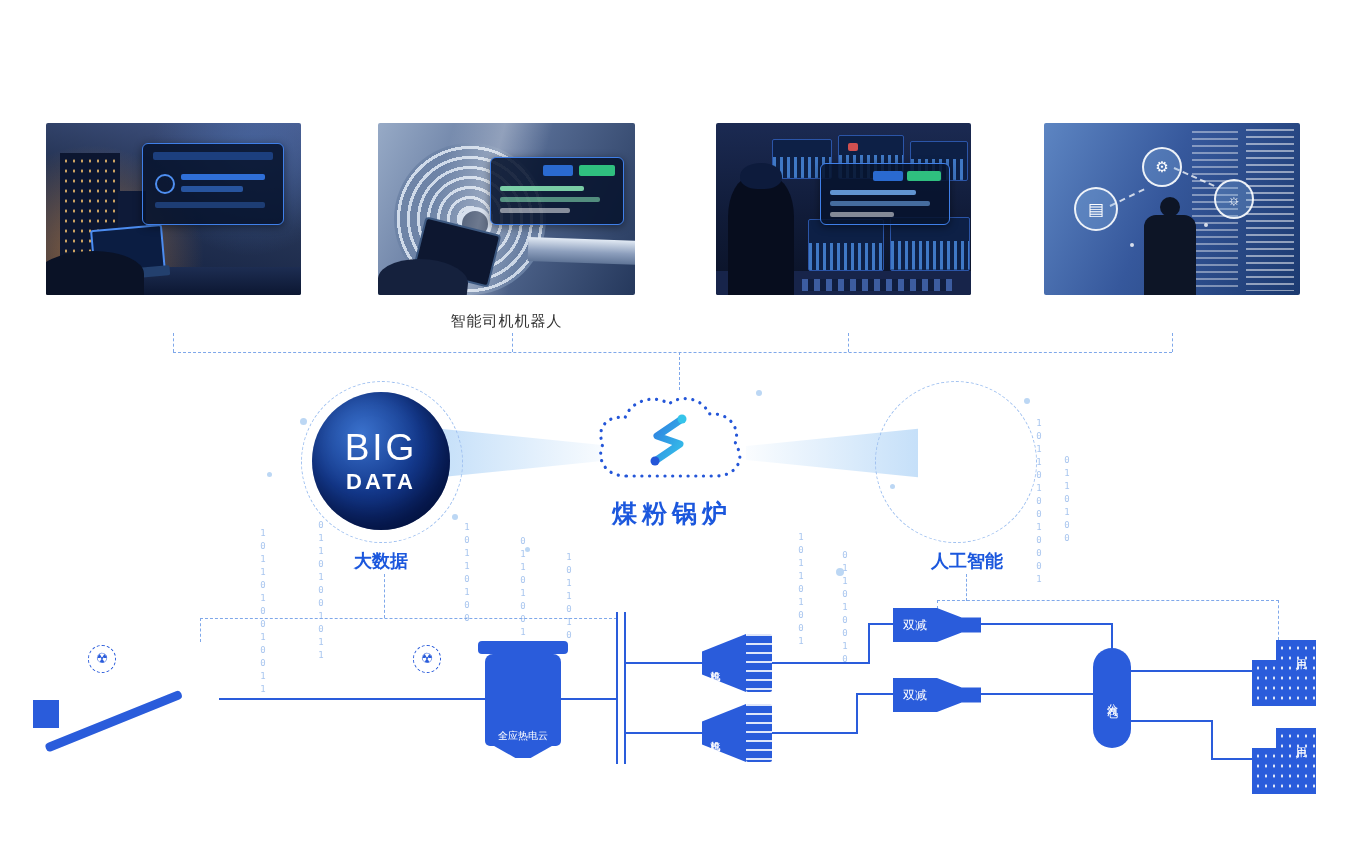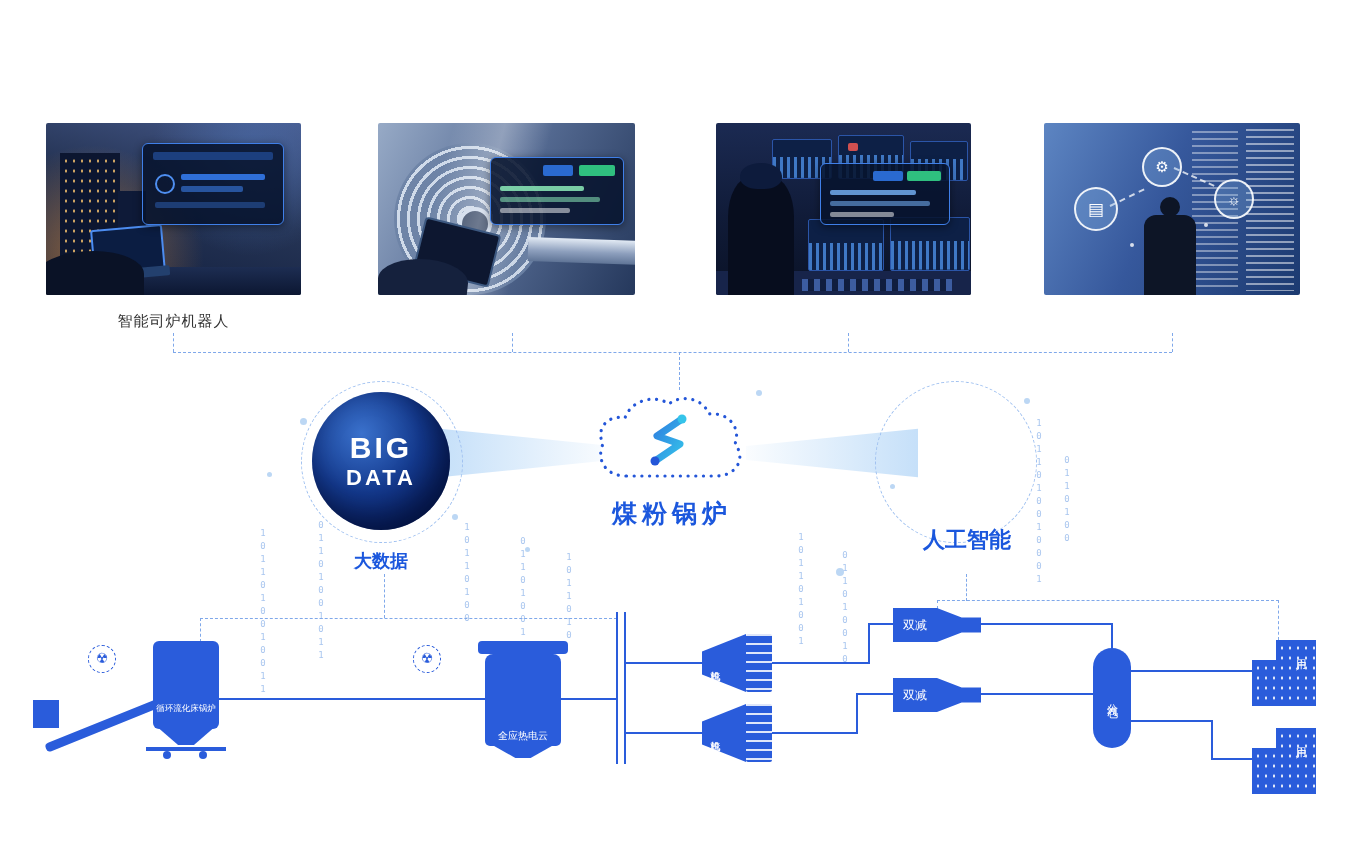--- a/index.html
+++ b/index.html
@@ -78,7 +78,6 @@
       <div class="abs" style="left:36px;top:146px;width:88px;height:10px;background:#23406e;border-radius:2px;transform:rotate(-5deg);"></div>
       <div class="abs" style="left:-12px;bottom:-6px;width:110px;height:50px;background:#0a1226;border-radius:60% 50% 0 0;"></div>
     </div>
-    <figcaption>智能司炉机器人</figcaption>
   </figure>
 
   <figure class="fig fig2">

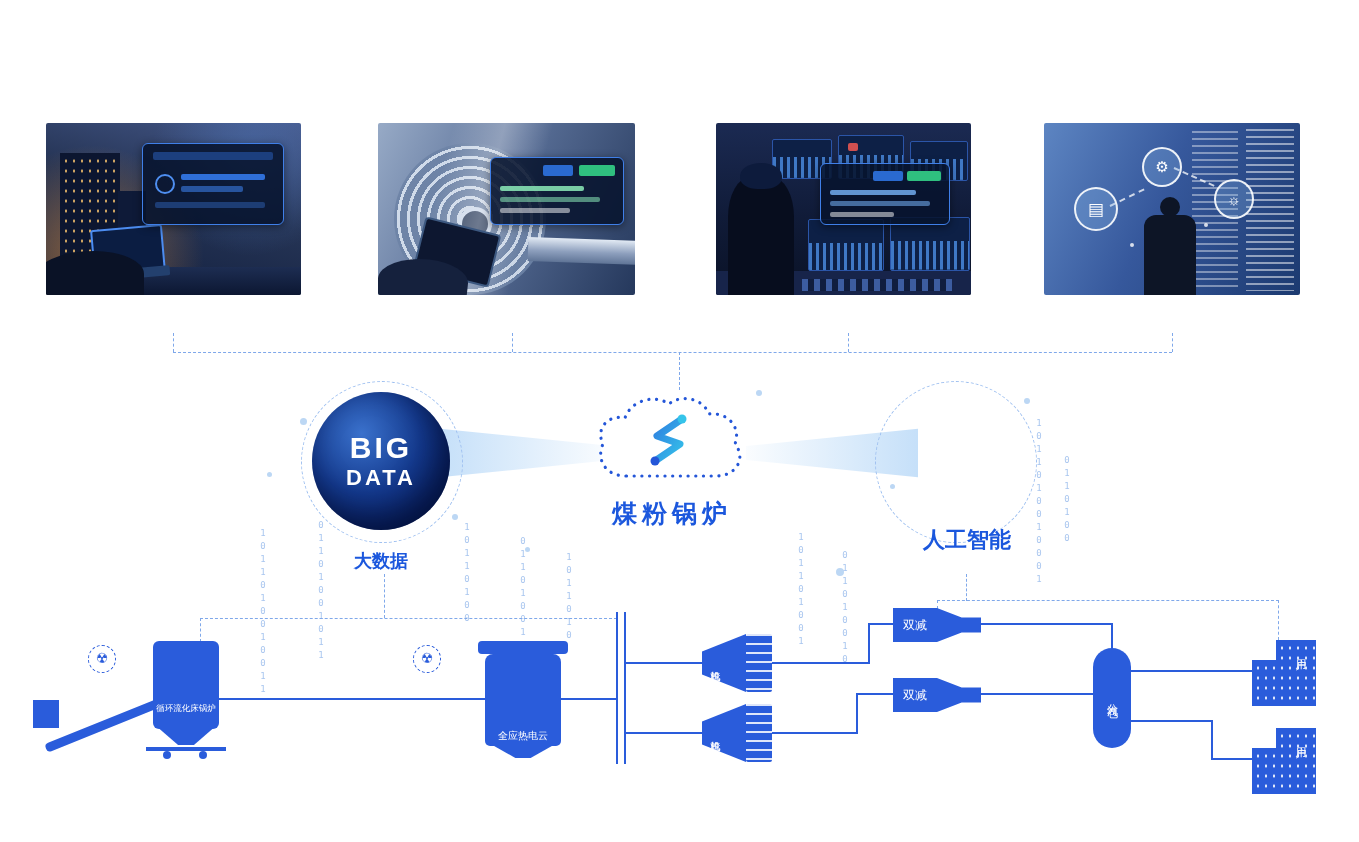--- a/index.html
+++ b/index.html
@@ -96,6 +96,7 @@
       <div class="abs" style="left:40px;top:102px;width:74px;height:50px;background:#0d1730;border:2px solid #3c5880;border-radius:4px;transform:rotate(14deg);"></div>
       <div class="abs" style="left:0;bottom:-8px;width:90px;height:44px;background:#15213d;border-radius:60% 50% 0 0;transform:rotate(6deg);"></div>
     </div>
+    <figcaption>智能司机机器人</figcaption>
   </figure>
 
   <figure class="fig fig3">

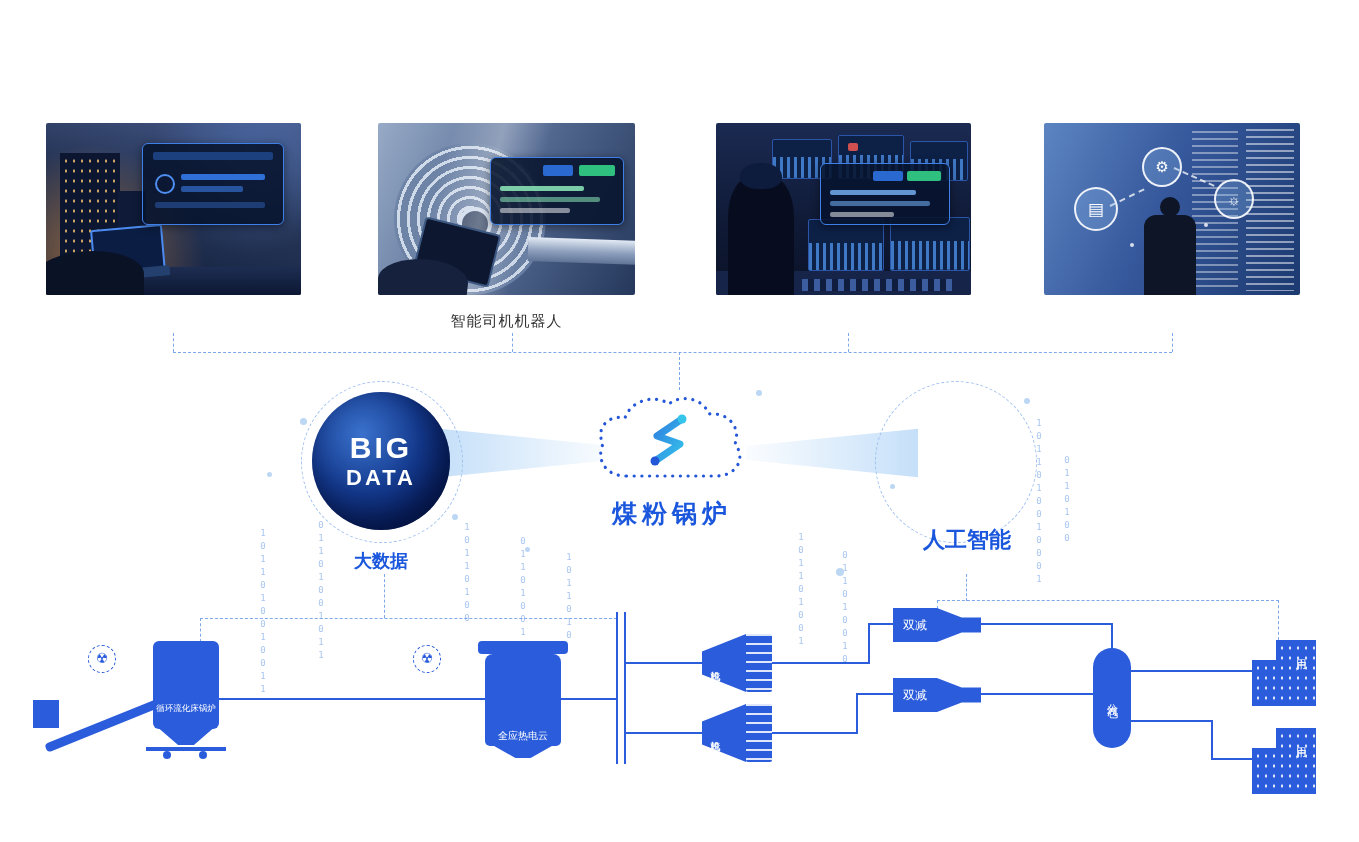--- a/index.html
+++ b/index.html
@@ -155,7 +155,7 @@
 
   <div class="ring" style="left:301px;top:381px;"></div>
   <div class="sphere sp-bd">
-    <div style="font-size:30px;font-weight:bold;letter-spacing:3px;">BIG</div>
+    <div style="font-size:37px;font-weight:normal;letter-spacing:3px;">BIG</div>
     <div style="font-size:22px;font-weight:bold;letter-spacing:3px;">DATA</div>
   </div>
   <div class="hub-label" style="left:326px;top:549px;width:110px;font-size:18px;">大数据</div>

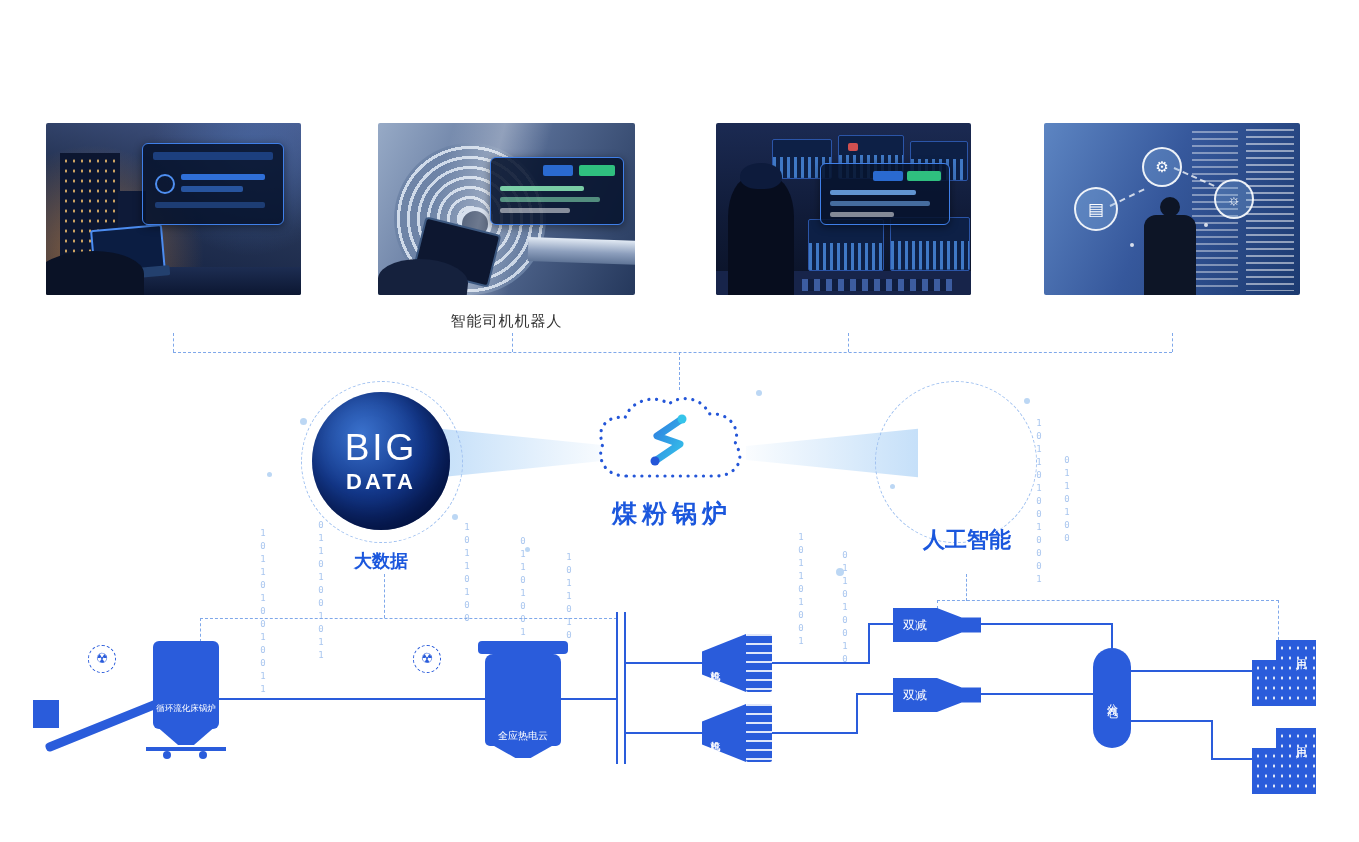--- a/index.html
+++ b/index.html
@@ -161,7 +161,7 @@
   <div class="hub-label" style="left:326px;top:549px;width:110px;font-size:18px;">大数据</div>
 
   <div class="ring" style="left:875px;top:381px;"></div>
-  <div class="hub-label" style="left:903px;top:525px;width:128px;font-size:22px;">人工智能</div>
+  <div class="hub-label" style="left:903px;top:549px;width:128px;font-size:18px;">人工智能</div>
 
   <svg class="abs" style="left:588px;top:388px;z-index:3;" width="168" height="114" viewBox="0 0 168 114">
     <defs>

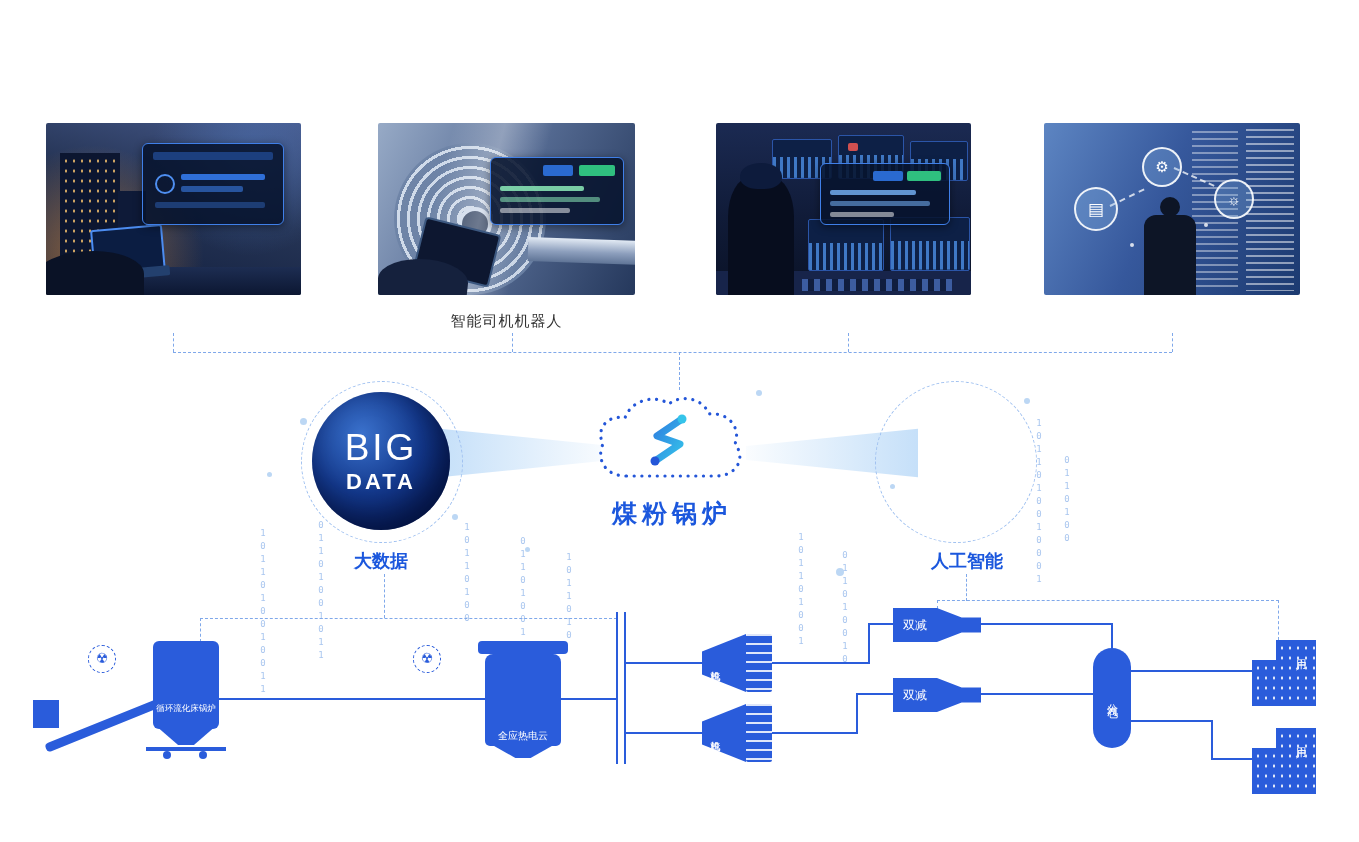--- a/index.html
+++ b/index.html
@@ -229,14 +229,6 @@
   <div class="abs blue" style="left:33px;top:700px;width:26px;height:28px;z-index:2;"></div>
   <div class="abs blue" style="left:46px;top:744px;width:146px;height:9px;transform:rotate(-22deg);transform-origin:left center;z-index:2;border-radius:4px;"></div>
 
-  <div class="grp" style="left:153px;top:641px;width:80px;height:122px;">
-    <div class="blue" style="left:0;top:0;width:66px;height:88px;border-radius:6px;"></div>
-    <div class="blue" style="left:0;top:88px;width:66px;height:16px;clip-path:polygon(10% 0,90% 0,62% 100%,38% 100%);"></div>
-    <div class="blue" style="left:-7px;top:106px;width:80px;height:4px;"></div>
-    <div class="blue" style="left:10px;top:110px;width:8px;height:8px;border-radius:50%;"></div>
-    <div class="blue" style="left:46px;top:110px;width:8px;height:8px;border-radius:50%;"></div>
-    <div class="plabel" style="left:0;top:62px;width:66px;text-align:center;font-size:8.5px;">循环流化床锅炉</div>
-  </div>
 
 
   <div class="grp" style="left:478px;top:641px;width:90px;height:120px;">

